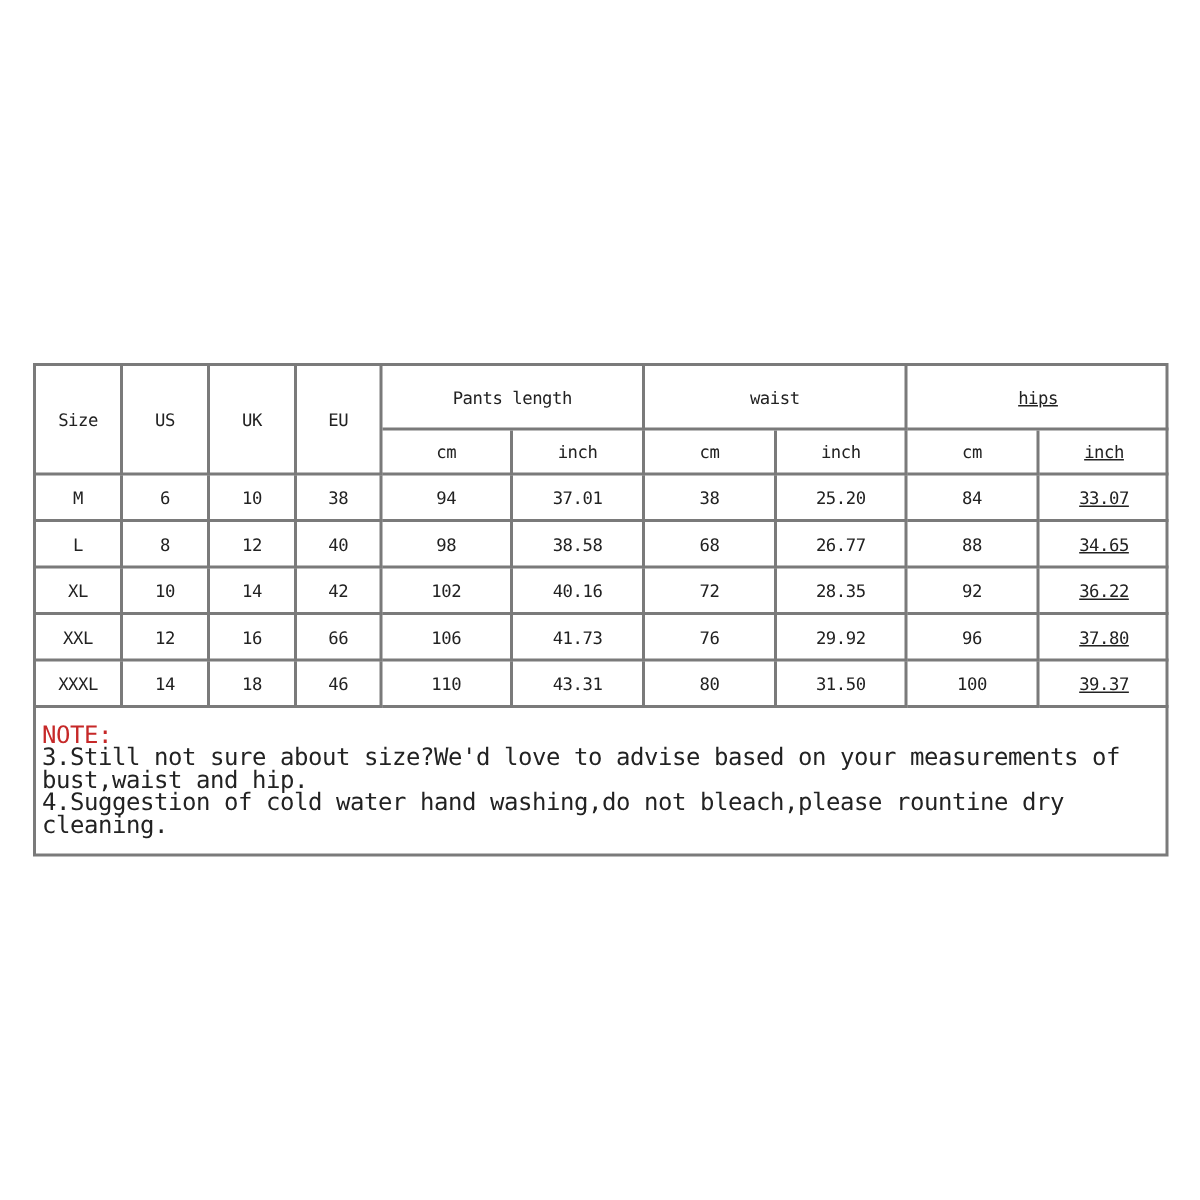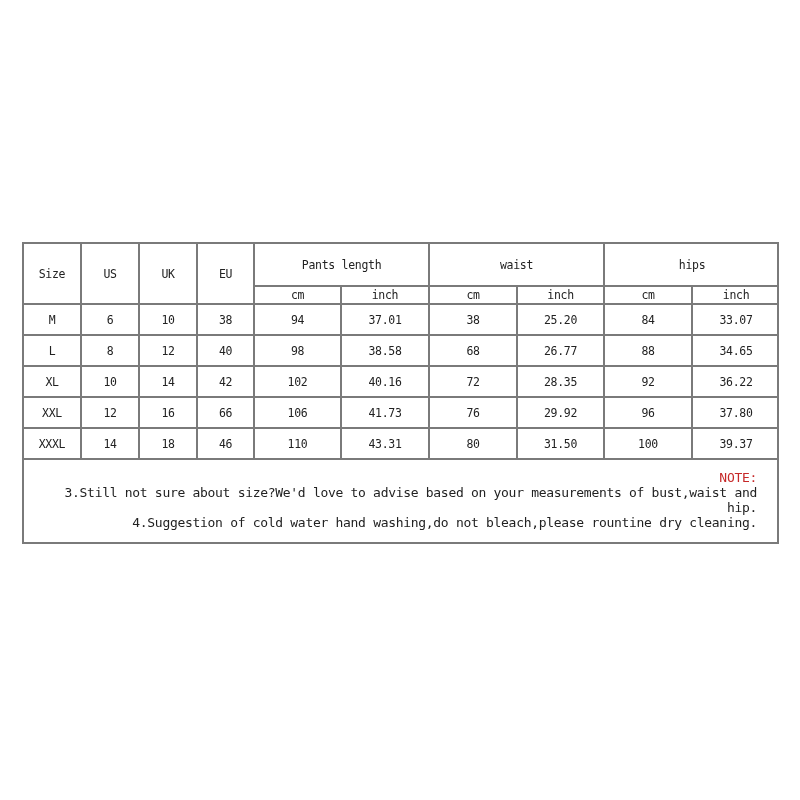--- a/index.html
+++ b/index.html
@@ -20,7 +20,7 @@
       text-align: center; vertical-align: middle; font-size: 11.5px; padding: 0;
       box-sizing: border-box; letter-spacing: -0.3px;
     }
-    td.last { border-right: none; }
+    td.last { border-right: none; text-decoration: underline; }
     tr.h1 td { height: 43px; }
     tr.h2 td { height: 18px; }
     tr.r td { height: 31px; }

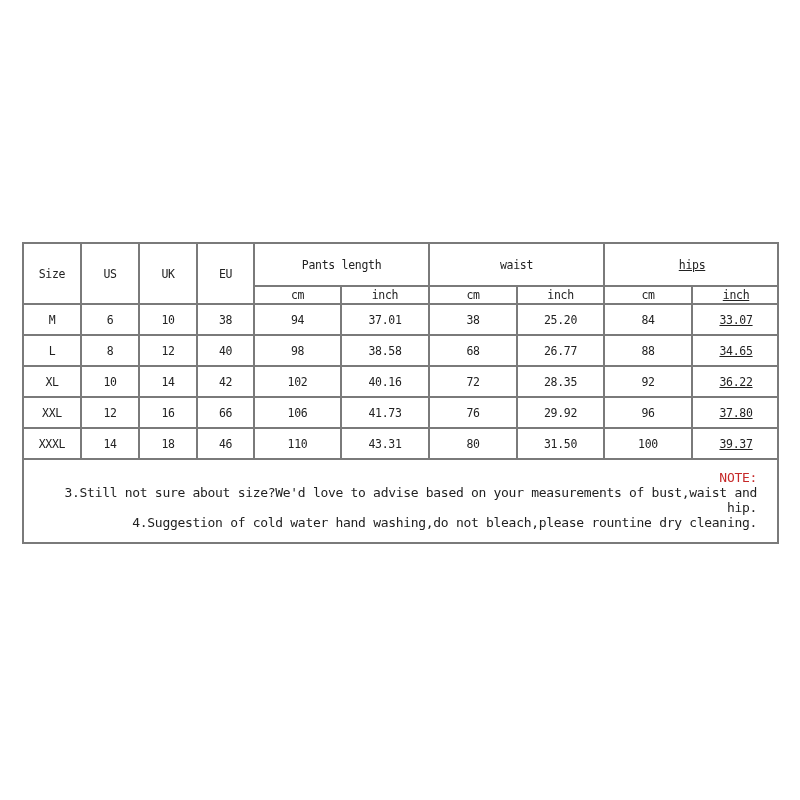--- a/index.html
+++ b/index.html
@@ -22,7 +22,7 @@
     }
     td.last { border-right: none; text-decoration: underline; }
     tr.h1 td { height: 43px; }
-    tr.h2 td { height: 18px; }
+    tr.h2 td { height: 30px; }
     tr.r td { height: 31px; }
     .notes {
       text-align: right; padding: 10px 20px 12px 4px; font-size: 13px; line-height: 15px;

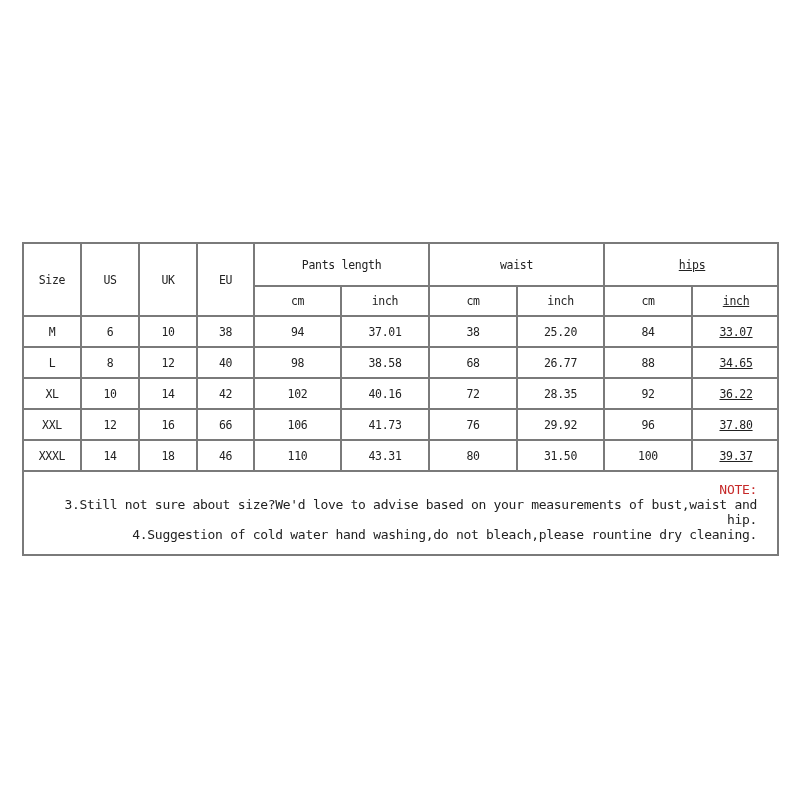--- a/index.html
+++ b/index.html
@@ -25,7 +25,7 @@
     tr.h2 td { height: 30px; }
     tr.r td { height: 31px; }
     .notes {
-      text-align: right; padding: 10px 20px 12px 4px; font-size: 13px; line-height: 15px;
+      text-align: left; padding: 10px 20px 12px 4px; font-size: 16px; line-height: 15px;
       letter-spacing: -0.3px;
     }
     .note-title { color: #c62828; }

